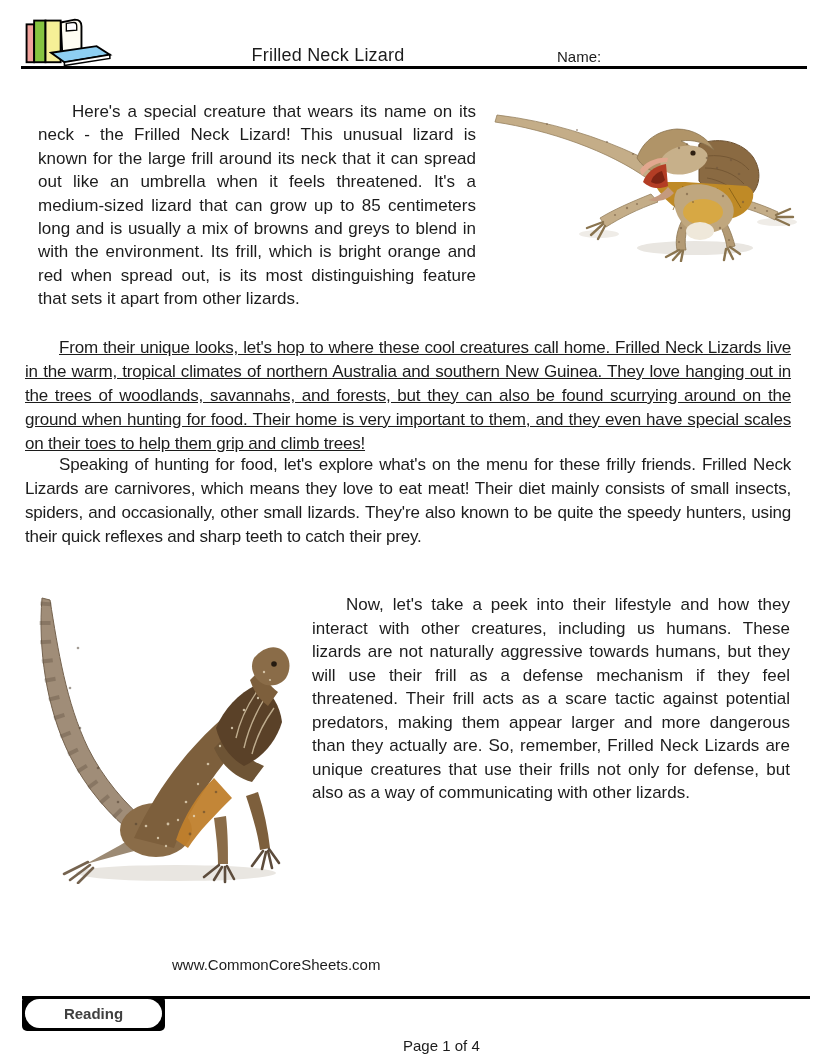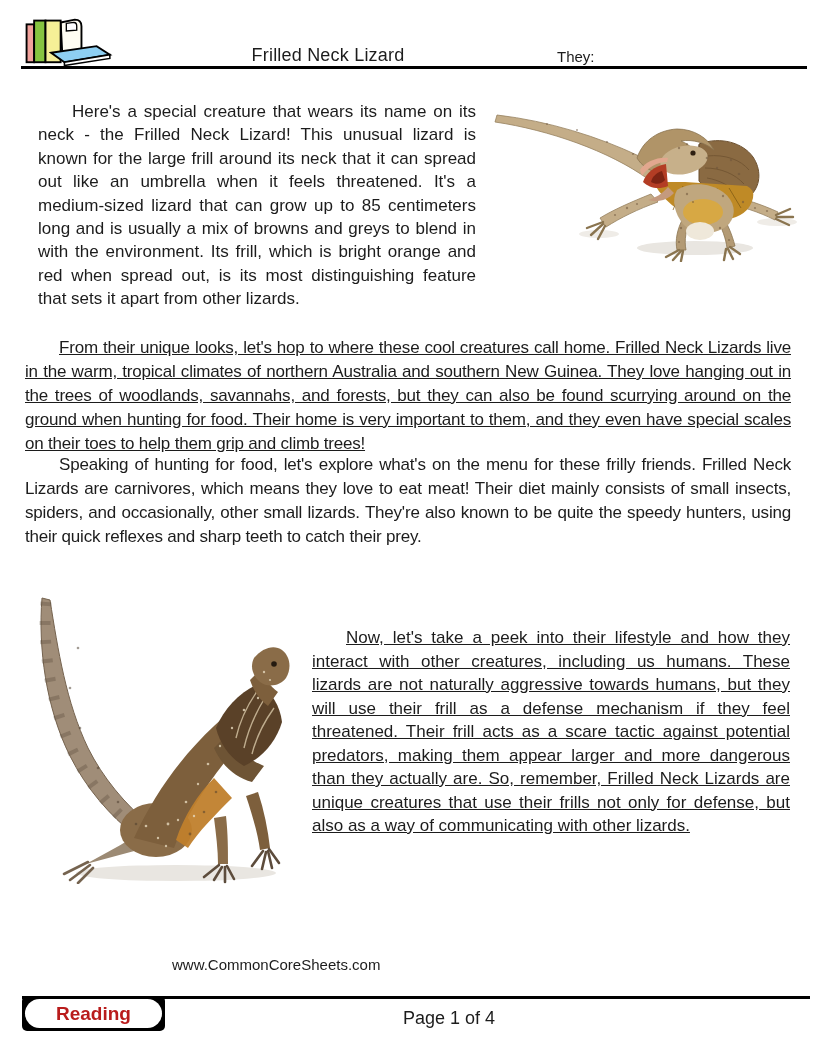--- a/index.html
+++ b/index.html
@@ -53,7 +53,7 @@
   </svg>
 
   <div class="page-title">Frilled Neck Lizard</div>
-  <div class="name-label">They:</div>
+  <div class="name-label">Name:</div>
   <div class="header-rule"></div>
 
   <p class="para para-1">Here's a special creature that wears its name on its neck - the Frilled Neck Lizard! This unusual lizard is known for the large frill around its neck that it can spread out like an umbrella when it feels threatened. It's a medium-sized lizard that can grow up to 85 centimeters long and is usually a mix of browns and greys to blend in with the environment. Its frill, which is bright orange and red when spread out, is its most distinguishing feature that sets it apart from other lizards.</p>

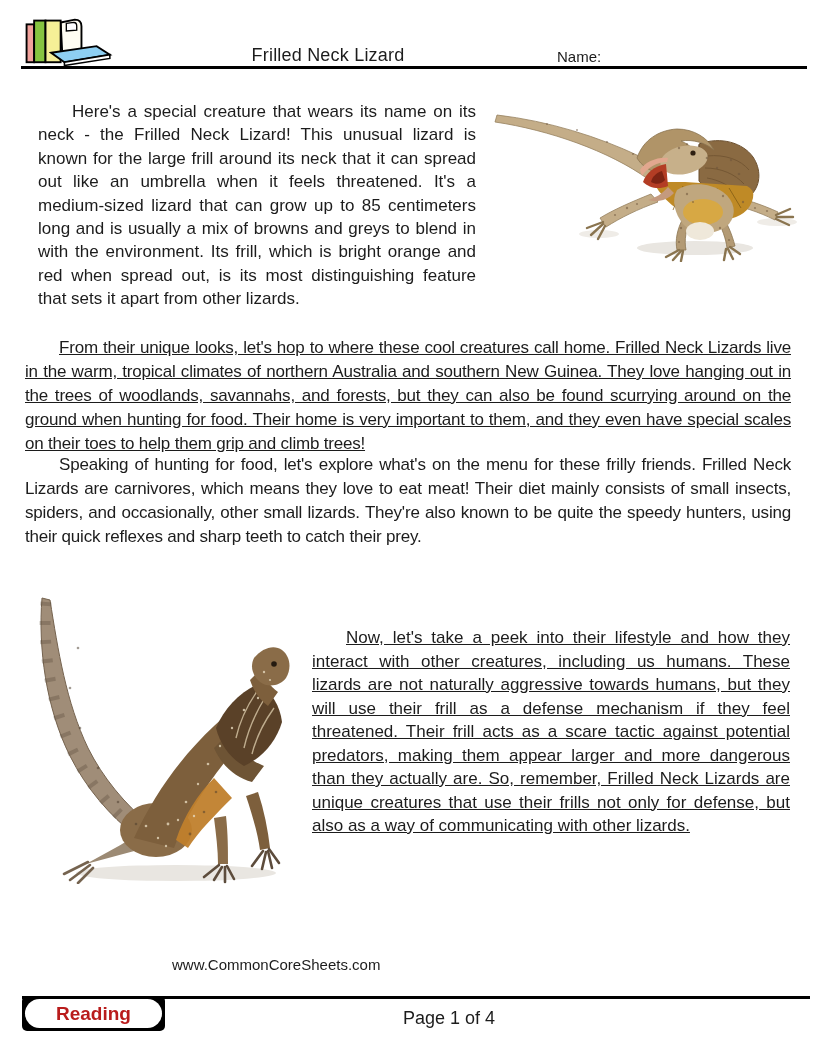--- a/index.html
+++ b/index.html
@@ -19,7 +19,7 @@
   .para-1{left:38px;top:100px;width:438px;}
   .para-2{left:25px;top:336px;width:766px;line-height:24px;letter-spacing:-0.2px;text-decoration:underline;}
   .para-3{left:25px;top:453px;width:766px;line-height:24px;letter-spacing:-0.2px;}
-  .para-4{left:312px;top:626px;width:478px;line-height:23.5px;text-decoration:underline;}
+  .para-4{left:312px;top:593px;width:478px;line-height:23.5px;}
   .photo-top{position:absolute;left:487px;top:98px;width:318px;height:164px;}
   .photo-bottom{position:absolute;left:18px;top:588px;width:285px;height:296px;}
   

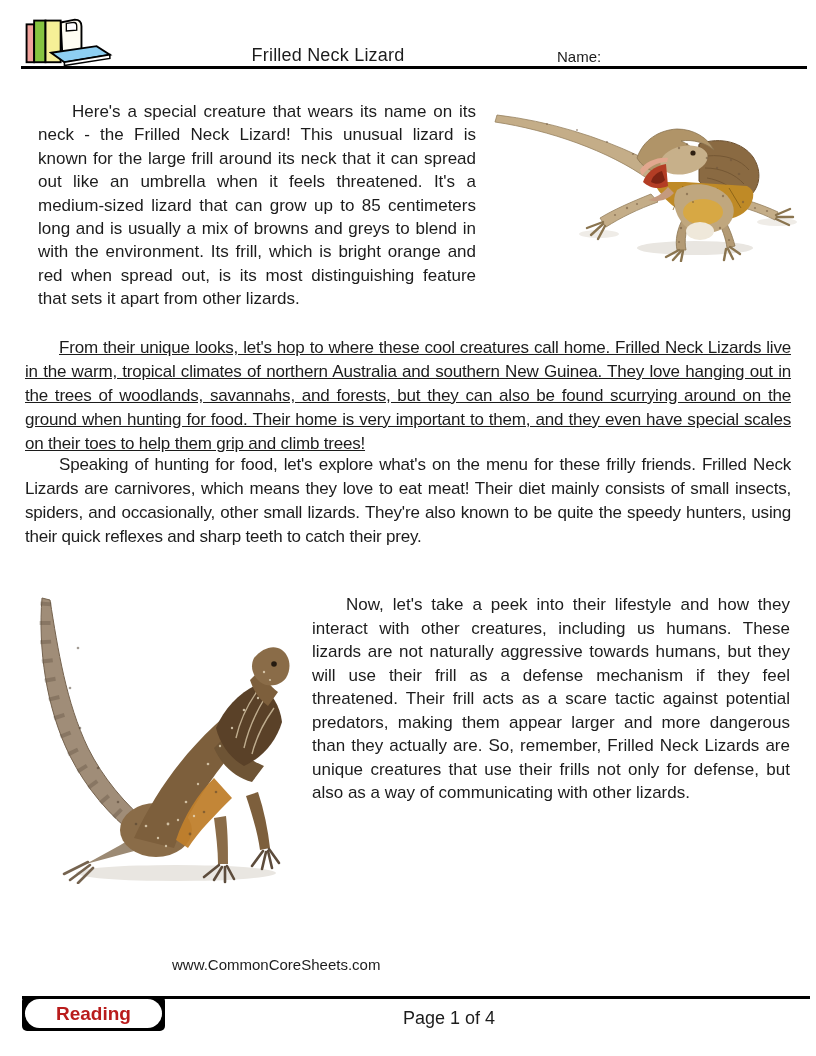--- a/index.html
+++ b/index.html
@@ -28,7 +28,7 @@
     border-radius:5px;}
   .badge-inner{position:absolute;left:3px;top:3px;right:3px;bottom:3px;background:#fff;
     border-radius:15px;display:flex;align-items:center;justify-content:center;
-    font-weight:bold;font-size:19px;color:#b91c1c;}
+    font-weight:bold;font-size:15px;color:#404040;}
   .website{position:absolute;left:172px;top:956px;font-size:15px;}
   .page-indicator{position:absolute;left:403px;top:1008px;font-size:18px;}
 </style>

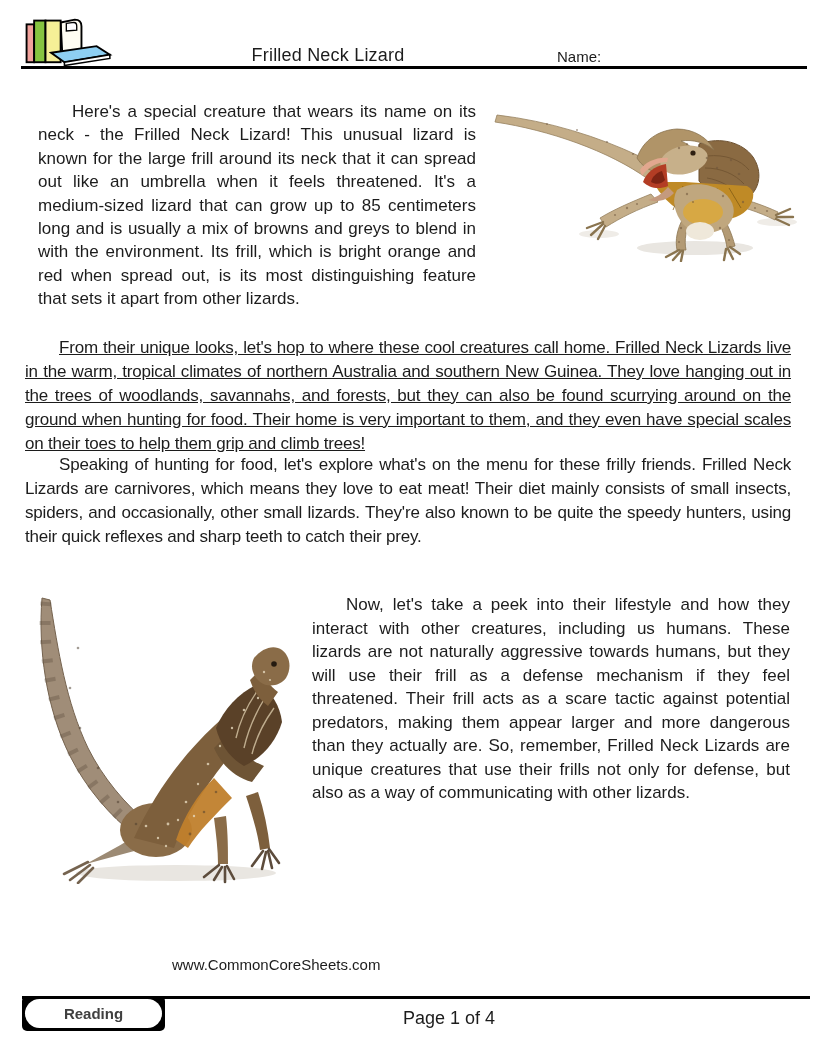--- a/index.html
+++ b/index.html
@@ -30,7 +30,7 @@
     border-radius:15px;display:flex;align-items:center;justify-content:center;
     font-weight:bold;font-size:15px;color:#404040;}
   .website{position:absolute;left:172px;top:956px;font-size:15px;}
-  .page-indicator{position:absolute;left:403px;top:1008px;font-size:18px;}
+  .page-indicator{position:absolute;left:403px;top:1037px;font-size:15px;}
 </style>
 </head>
 <body>

